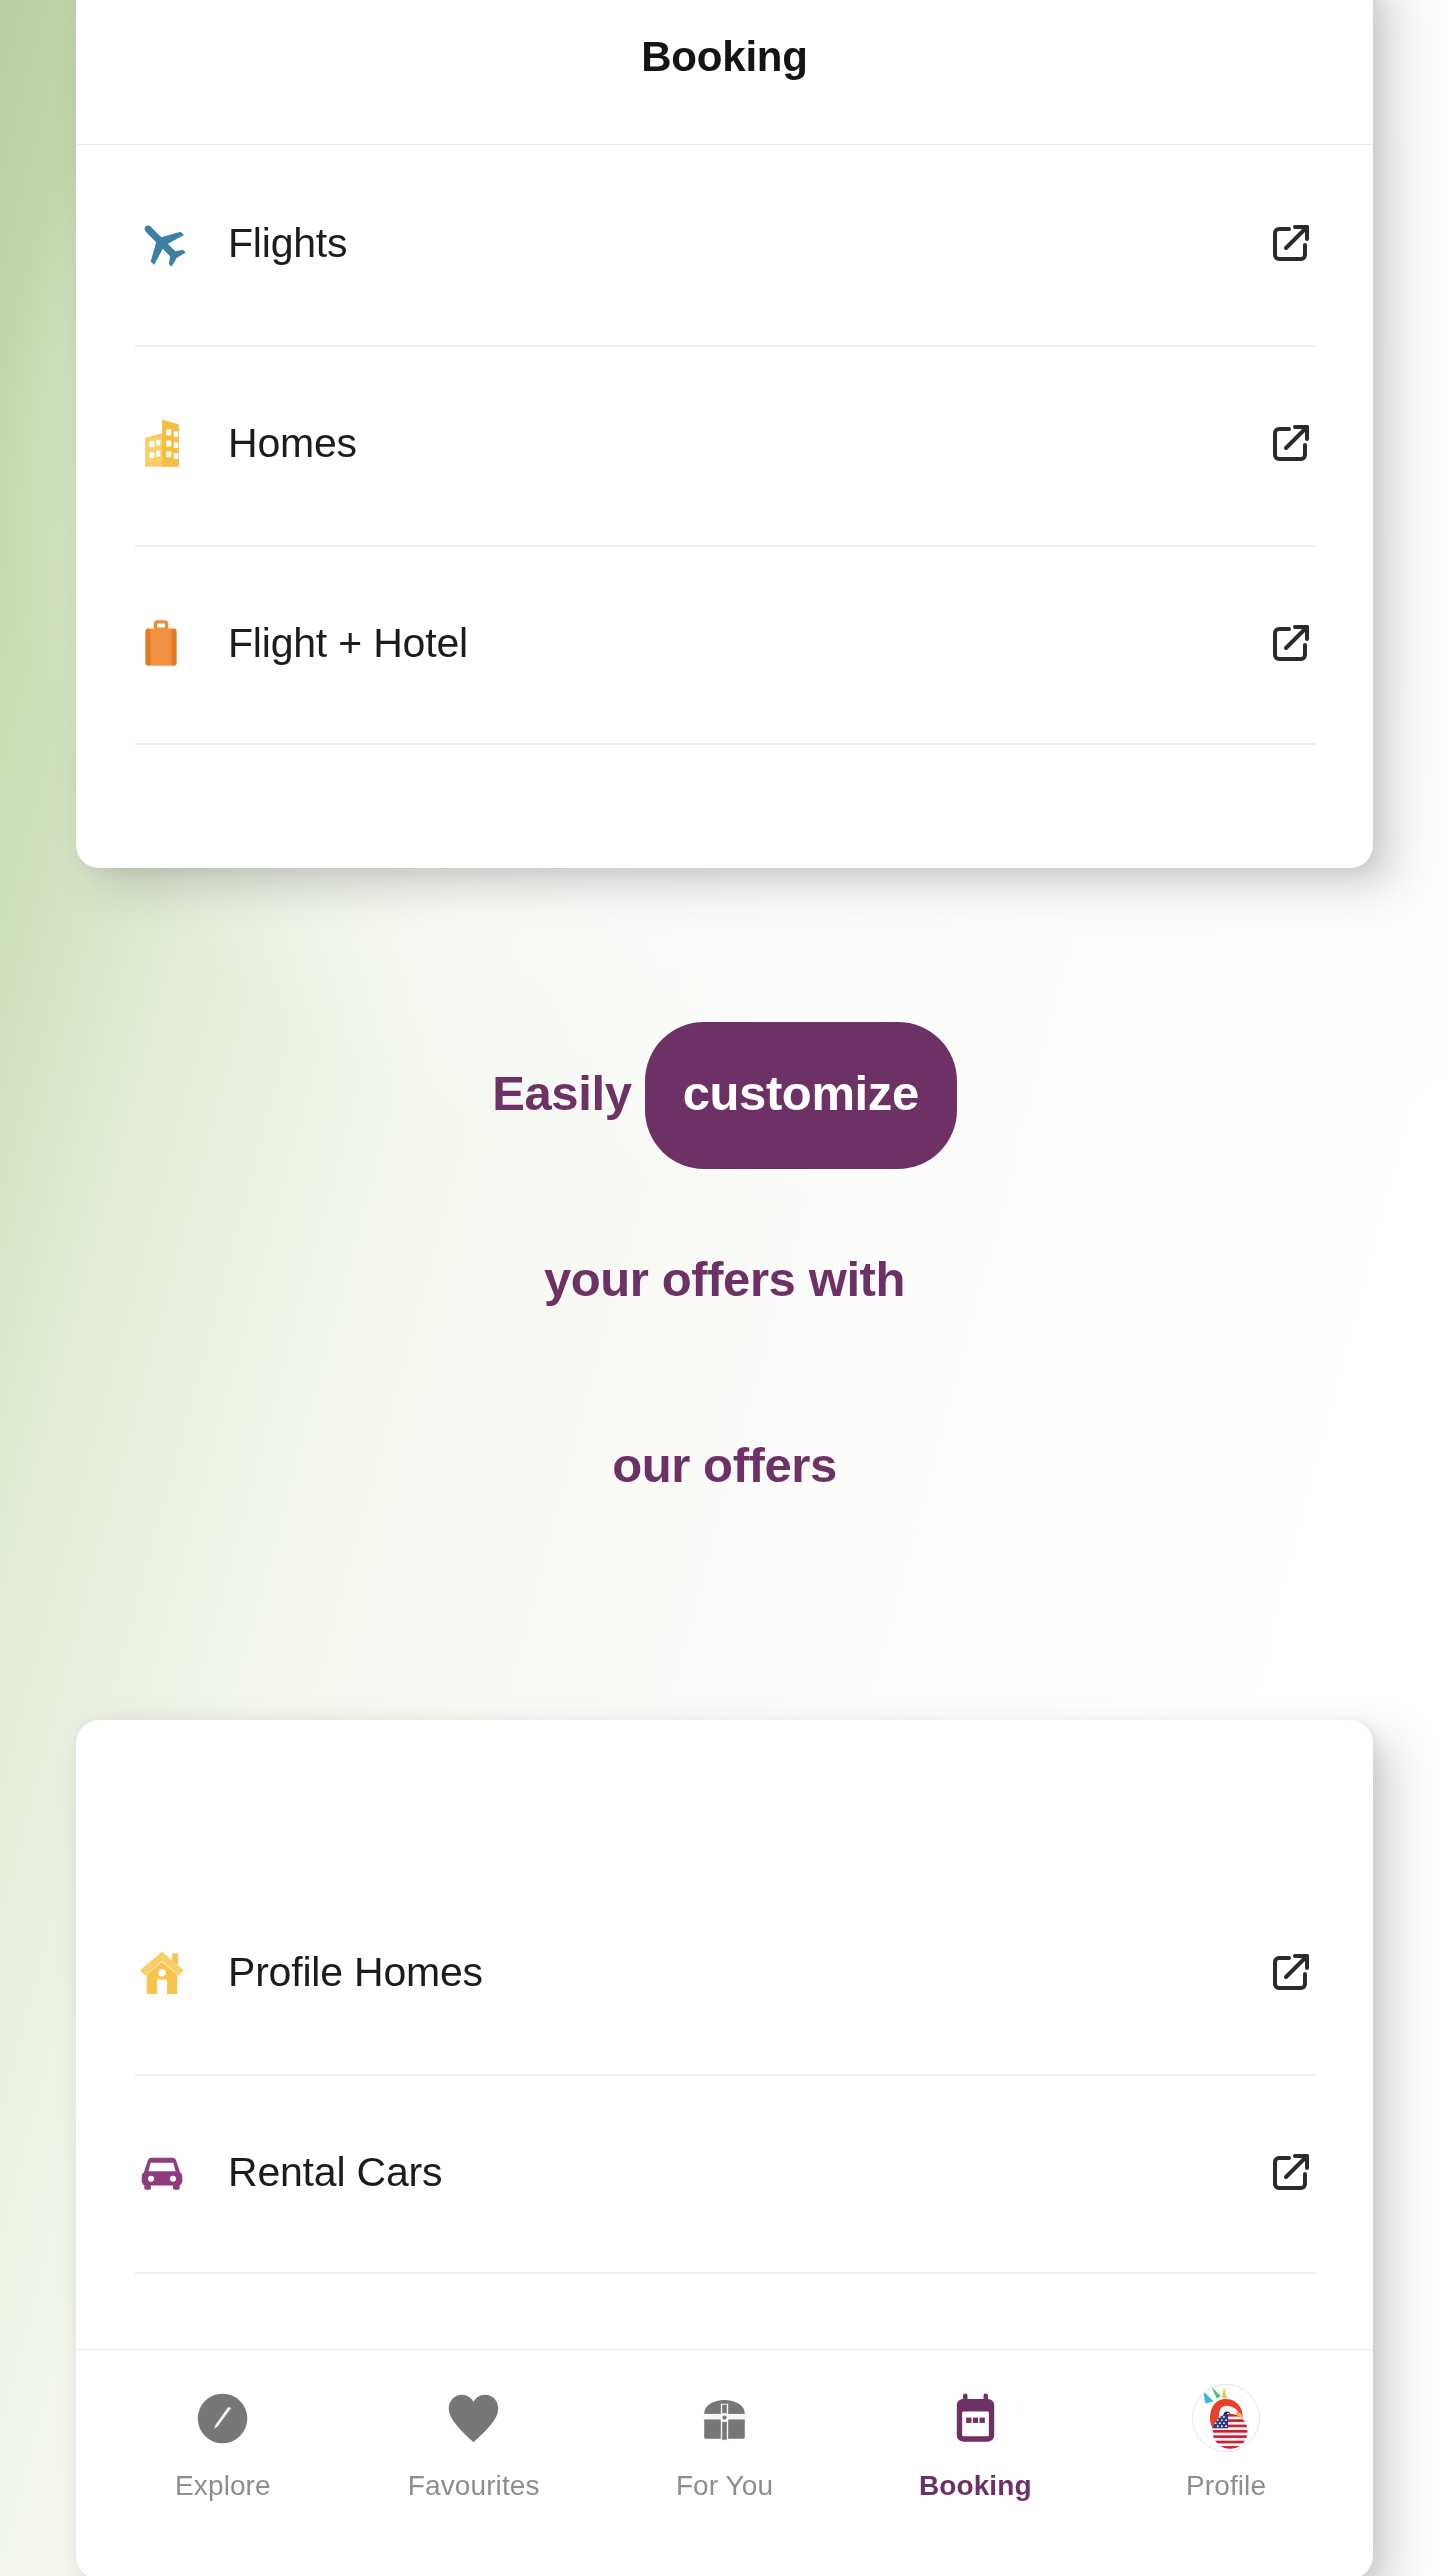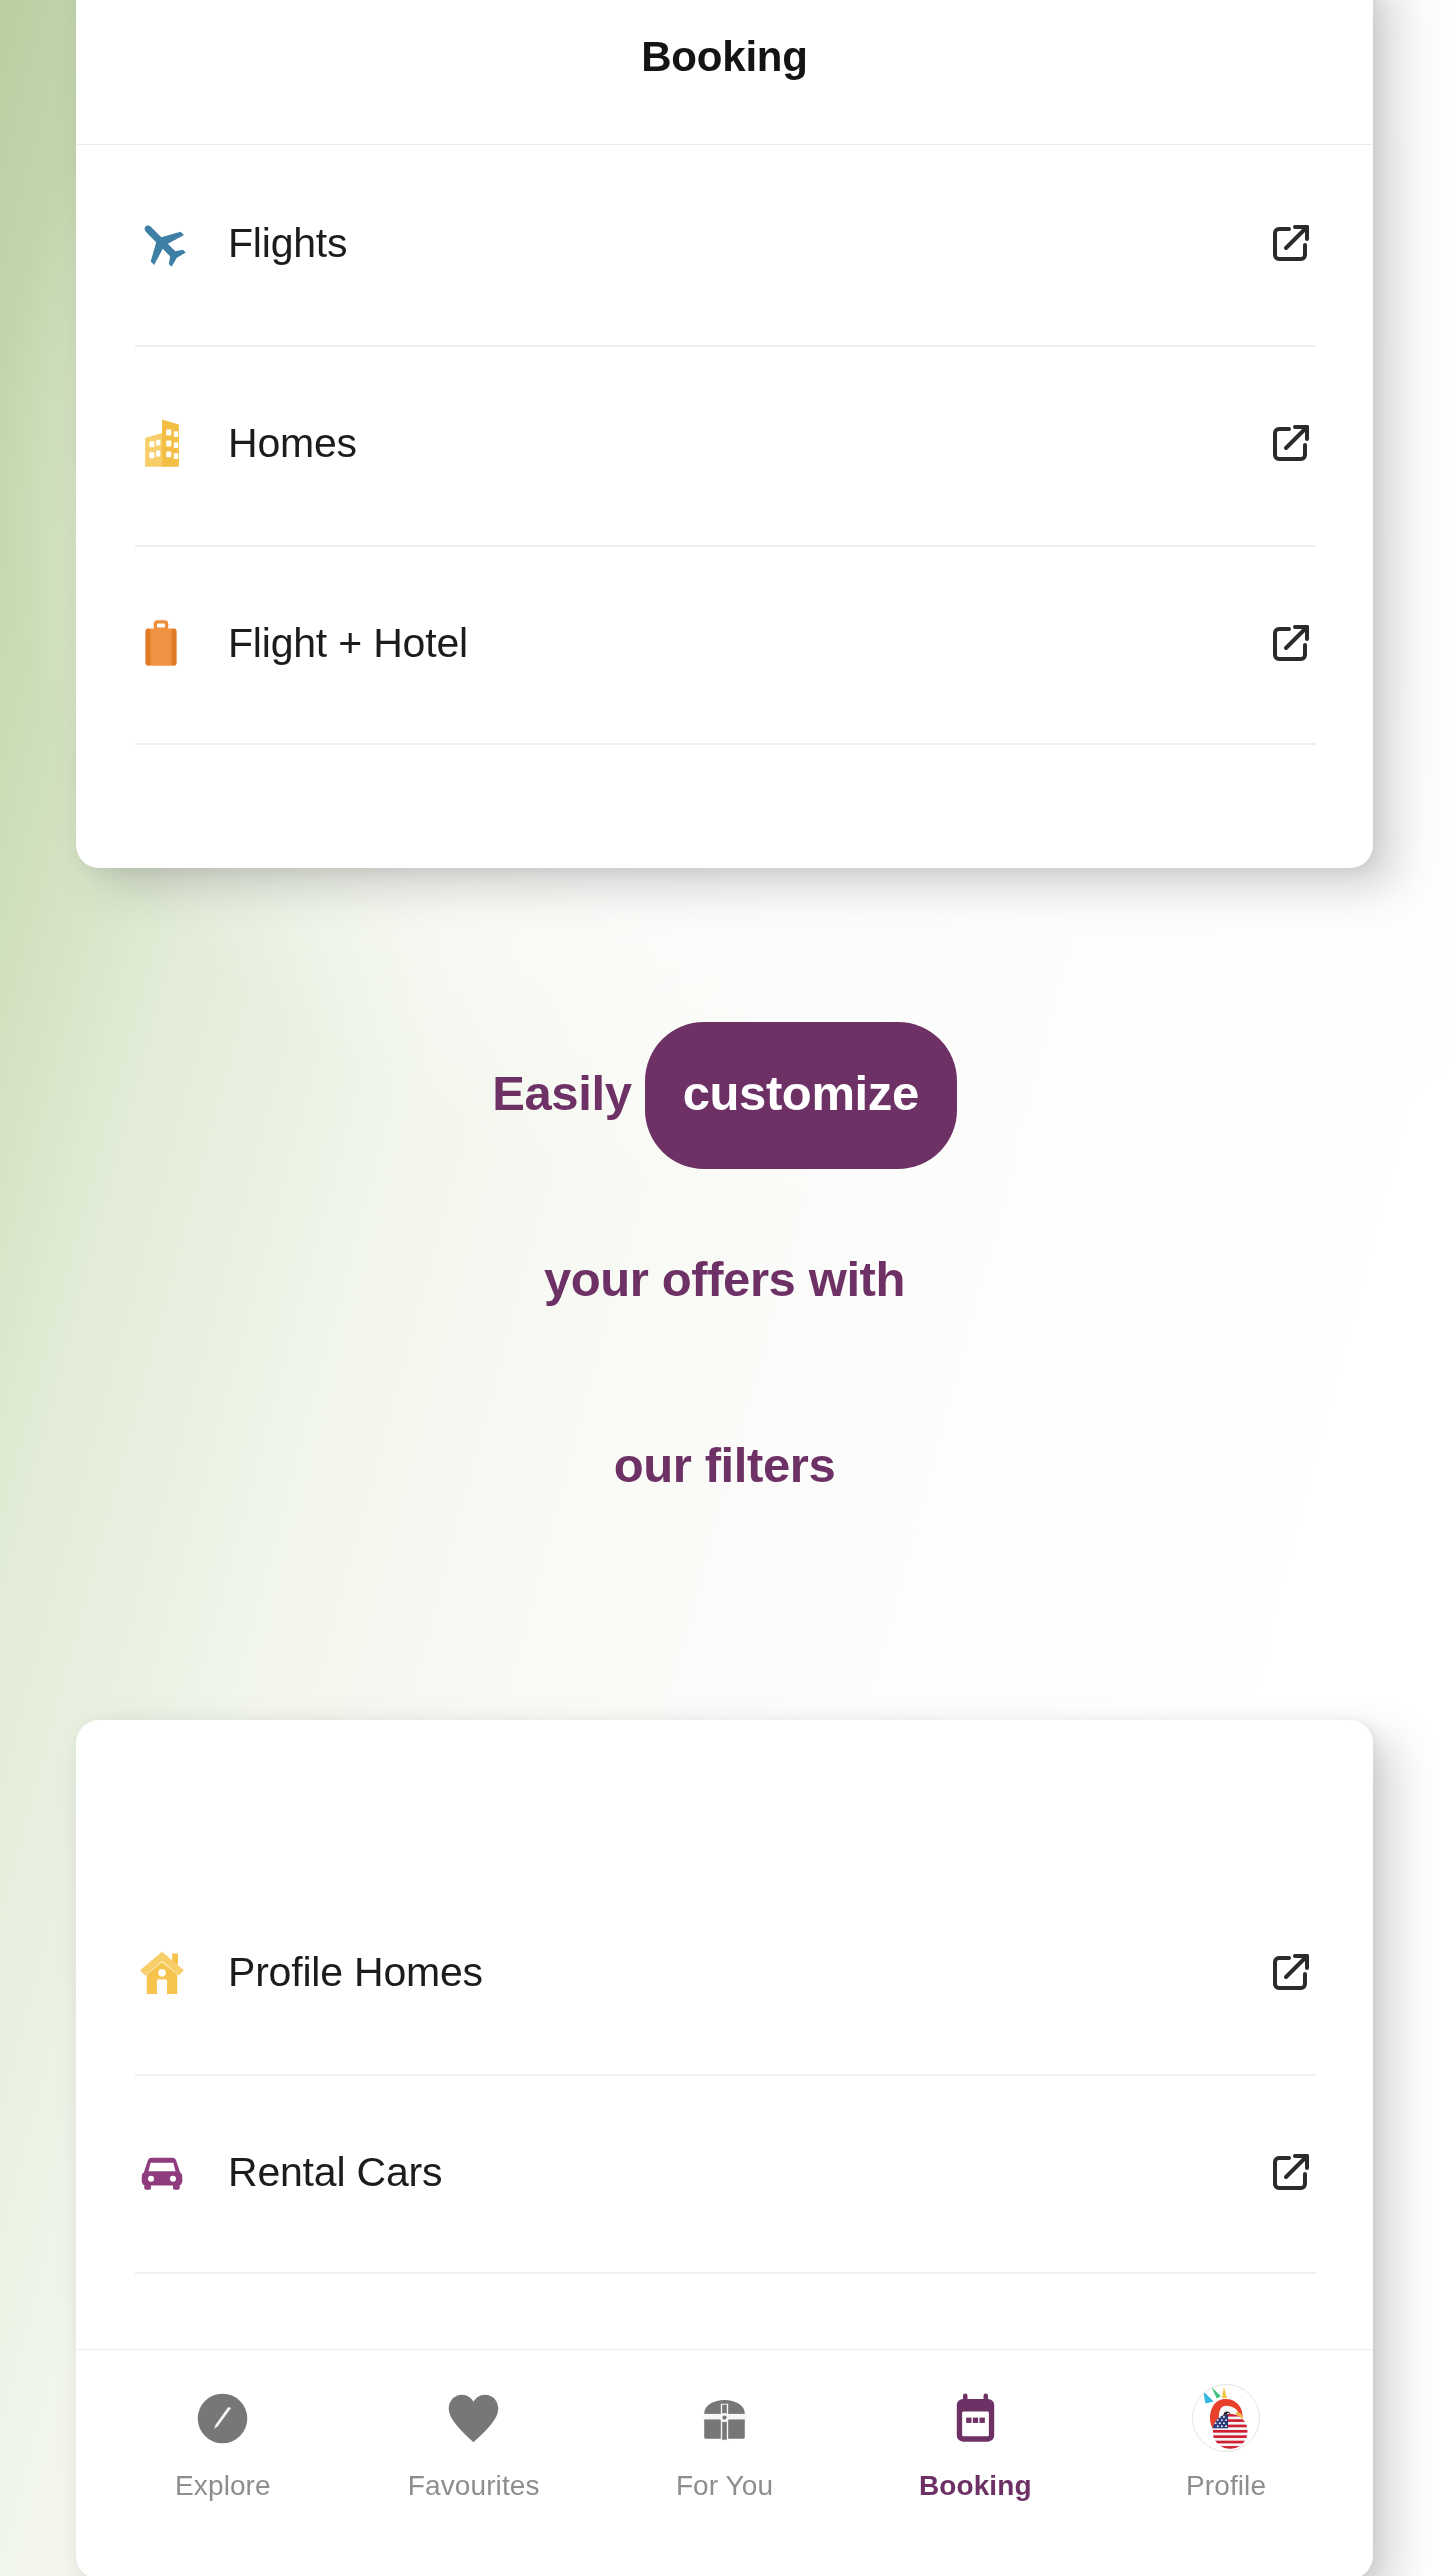--- a/index.html
+++ b/index.html
@@ -255,7 +255,7 @@
   <div class="headline">
     <span class="line"><span>Easily</span> <span class="pill">customize</span></span>
     <span class="line">your offers with</span>
-    <span class="line">our filters</span>
+    <span class="line">our offers</span>
   </div>
 
   <div class="card card-bottom">

